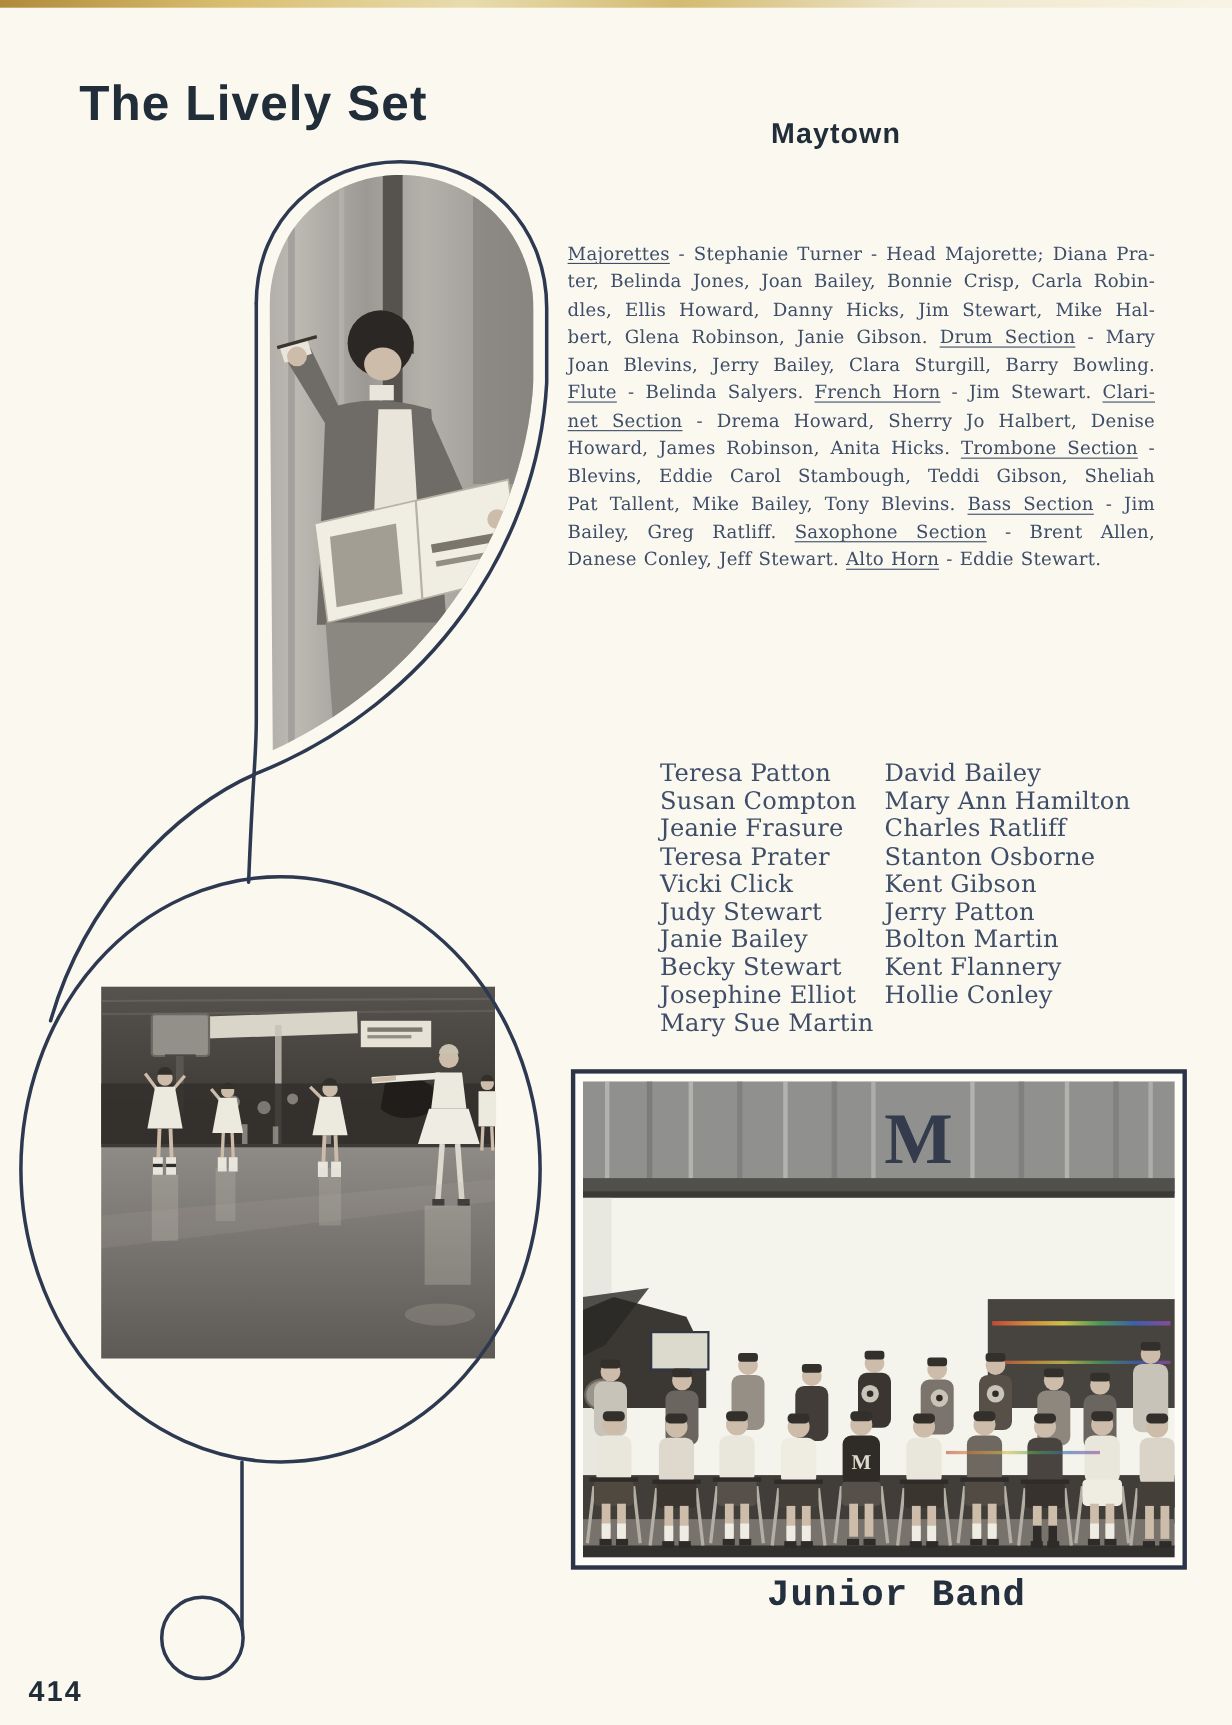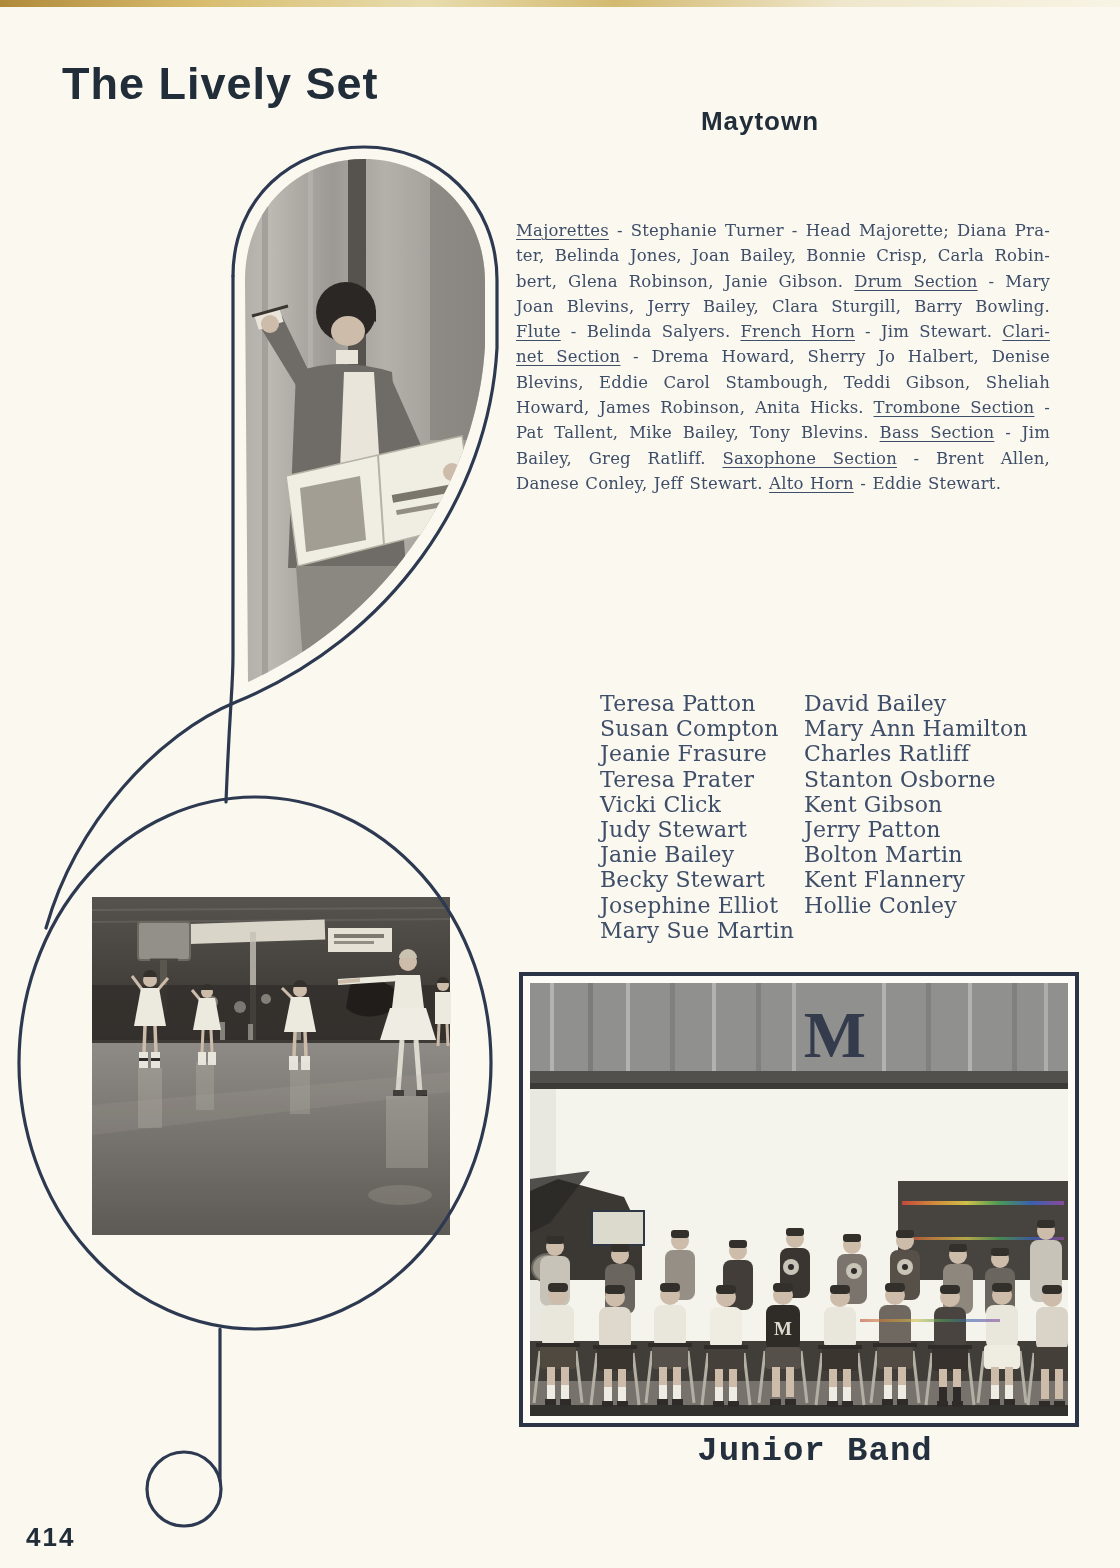--- a/index.html
+++ b/index.html
@@ -13,7 +13,7 @@
     background:linear-gradient(90deg,#b08a3a 0%,#d8bd6e 18%,#e8dcae 38%,#d3ba70 55%,#efe7cc 75%,#f8f4e4 100%);
   }
   .title{
-    position:absolute;left:62px;top:58px;margin:0;
+    position:absolute;left:62px;top:58px;margin:10px;
     font-family:"Liberation Sans", sans-serif;
     font-size:45px;font-weight:700;letter-spacing:1px;color:#222d3a;
   }

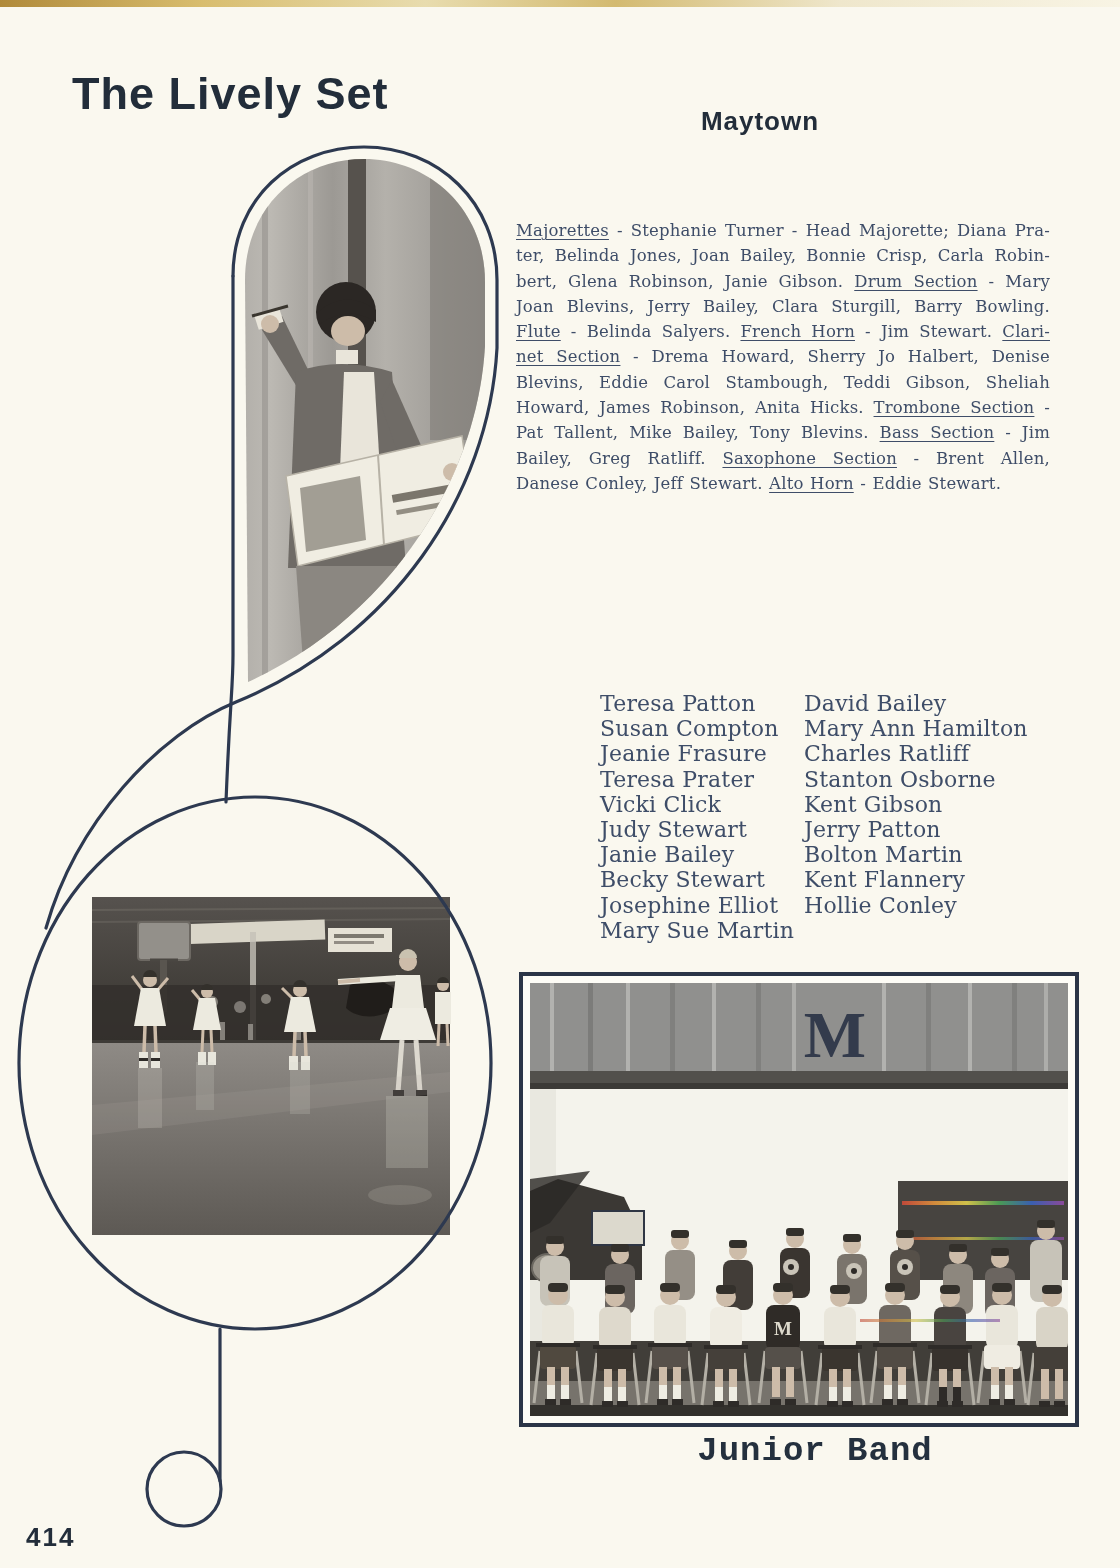--- a/index.html
+++ b/index.html
@@ -77,6 +77,7 @@
   <div class="roster">
       <div class="roster-line"><span class="u">Majorettes</span><span> - Stephanie Turner - Head Majorette; Diana Pra-</span></div>
       <div class="roster-line"><span>ter, Belinda Jones, Joan Bailey, Bonnie Crisp, Carla Robin-</span></div>
+      <div class="roster-line"><span>dles, Ellis Howard, Danny Hicks, Jim Stewart, Mike Hal-</span></div>
       <div class="roster-line"><span>bert, Glena Robinson, Janie Gibson. </span><span class="u">Drum Section</span><span> - Mary</span></div>
       <div class="roster-line"><span>Joan Blevins, Jerry Bailey, Clara Sturgill, Barry Bowling.</span></div>
       <div class="roster-line"><span class="u">Flute</span><span> - Belinda Salyers. </span><span class="u">French Horn</span><span> - Jim Stewart. </span><span class="u">Clari-</span></div>

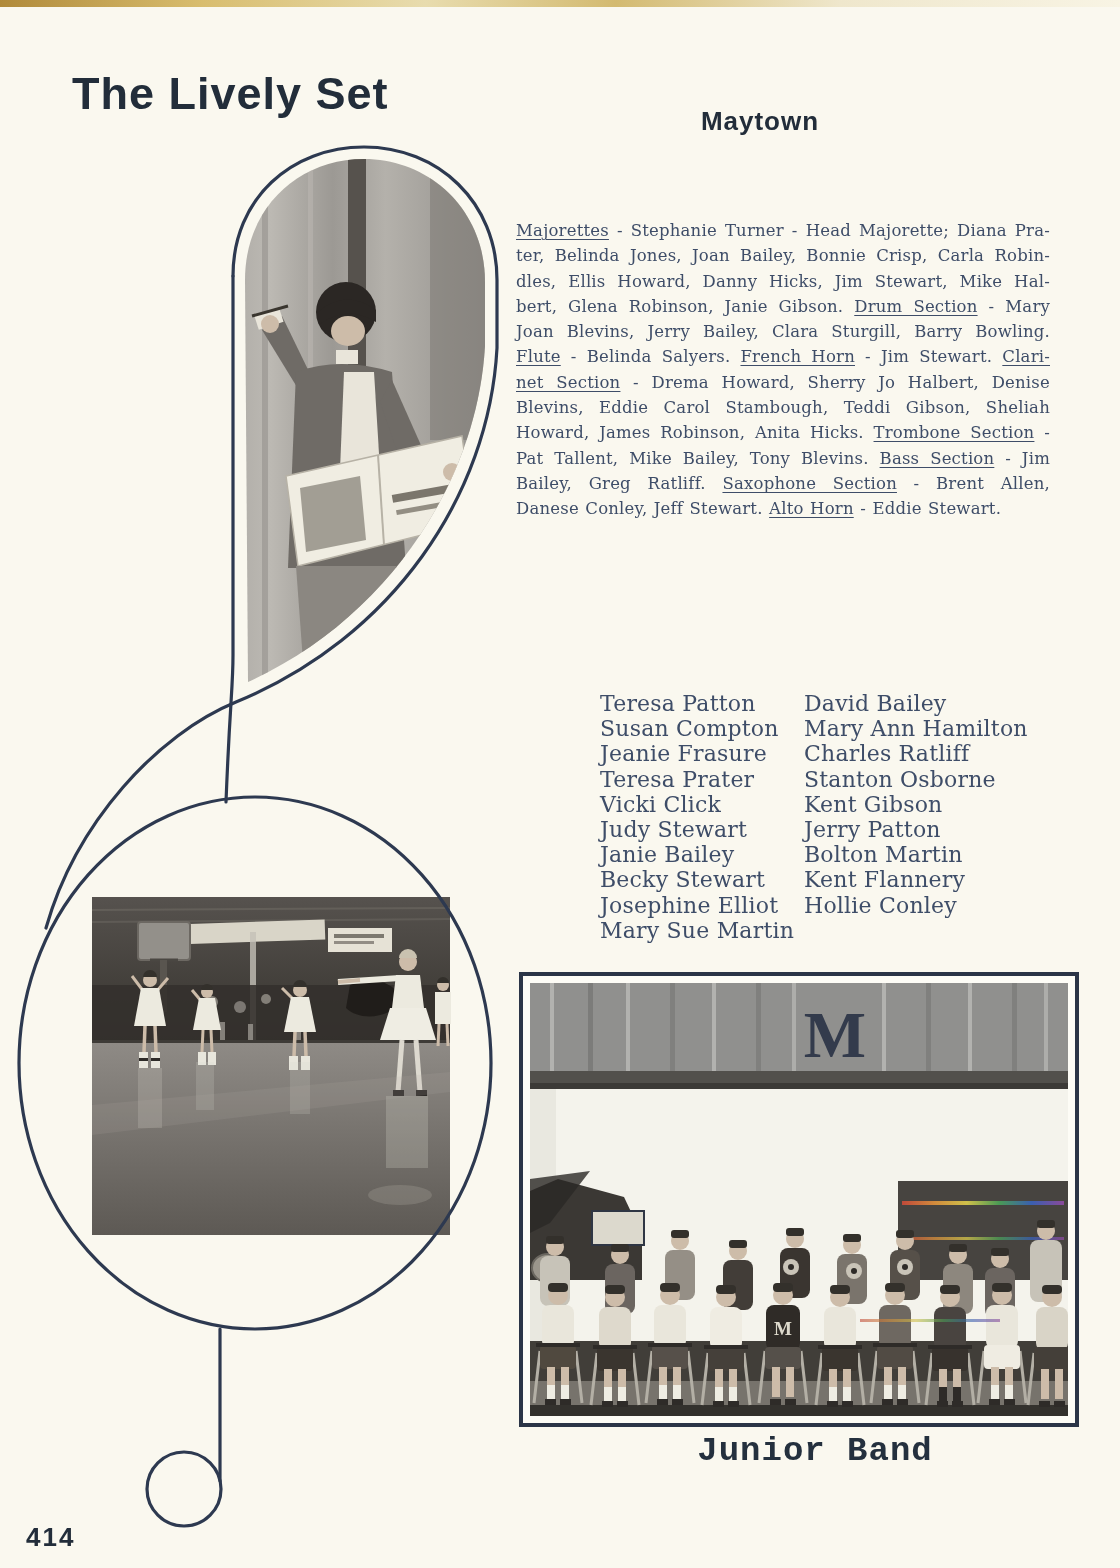--- a/index.html
+++ b/index.html
@@ -82,8 +82,8 @@
       <div class="roster-line"><span>Joan Blevins, Jerry Bailey, Clara Sturgill, Barry Bowling.</span></div>
       <div class="roster-line"><span class="u">Flute</span><span> - Belinda Salyers. </span><span class="u">French Horn</span><span> - Jim Stewart. </span><span class="u">Clari-</span></div>
       <div class="roster-line"><span class="u">net Section</span><span> - Drema Howard, Sherry Jo Halbert, Denise</span></div>
+      <div class="roster-line"><span>Howard, James Robinson, Anita Hicks. </span><span class="u">Trombone Section</span><span> -</span></div>
       <div class="roster-line"><span>Blevins, Eddie Carol Stambough, Teddi Gibson, Sheliah</span></div>
-      <div class="roster-line"><span>Howard, James Robinson, Anita Hicks. </span><span class="u">Trombone Section</span><span> -</span></div>
       <div class="roster-line"><span>Pat Tallent, Mike Bailey, Tony Blevins. </span><span class="u">Bass Section</span><span> - Jim</span></div>
       <div class="roster-line"><span>Bailey, Greg Ratliff. </span><span class="u">Saxophone Section</span><span> - Brent Allen,</span></div>
       <div class="roster-line"><span>Danese Conley, Jeff Stewart. </span><span class="u">Alto Horn</span><span> - Eddie Stewart.</span></div>

